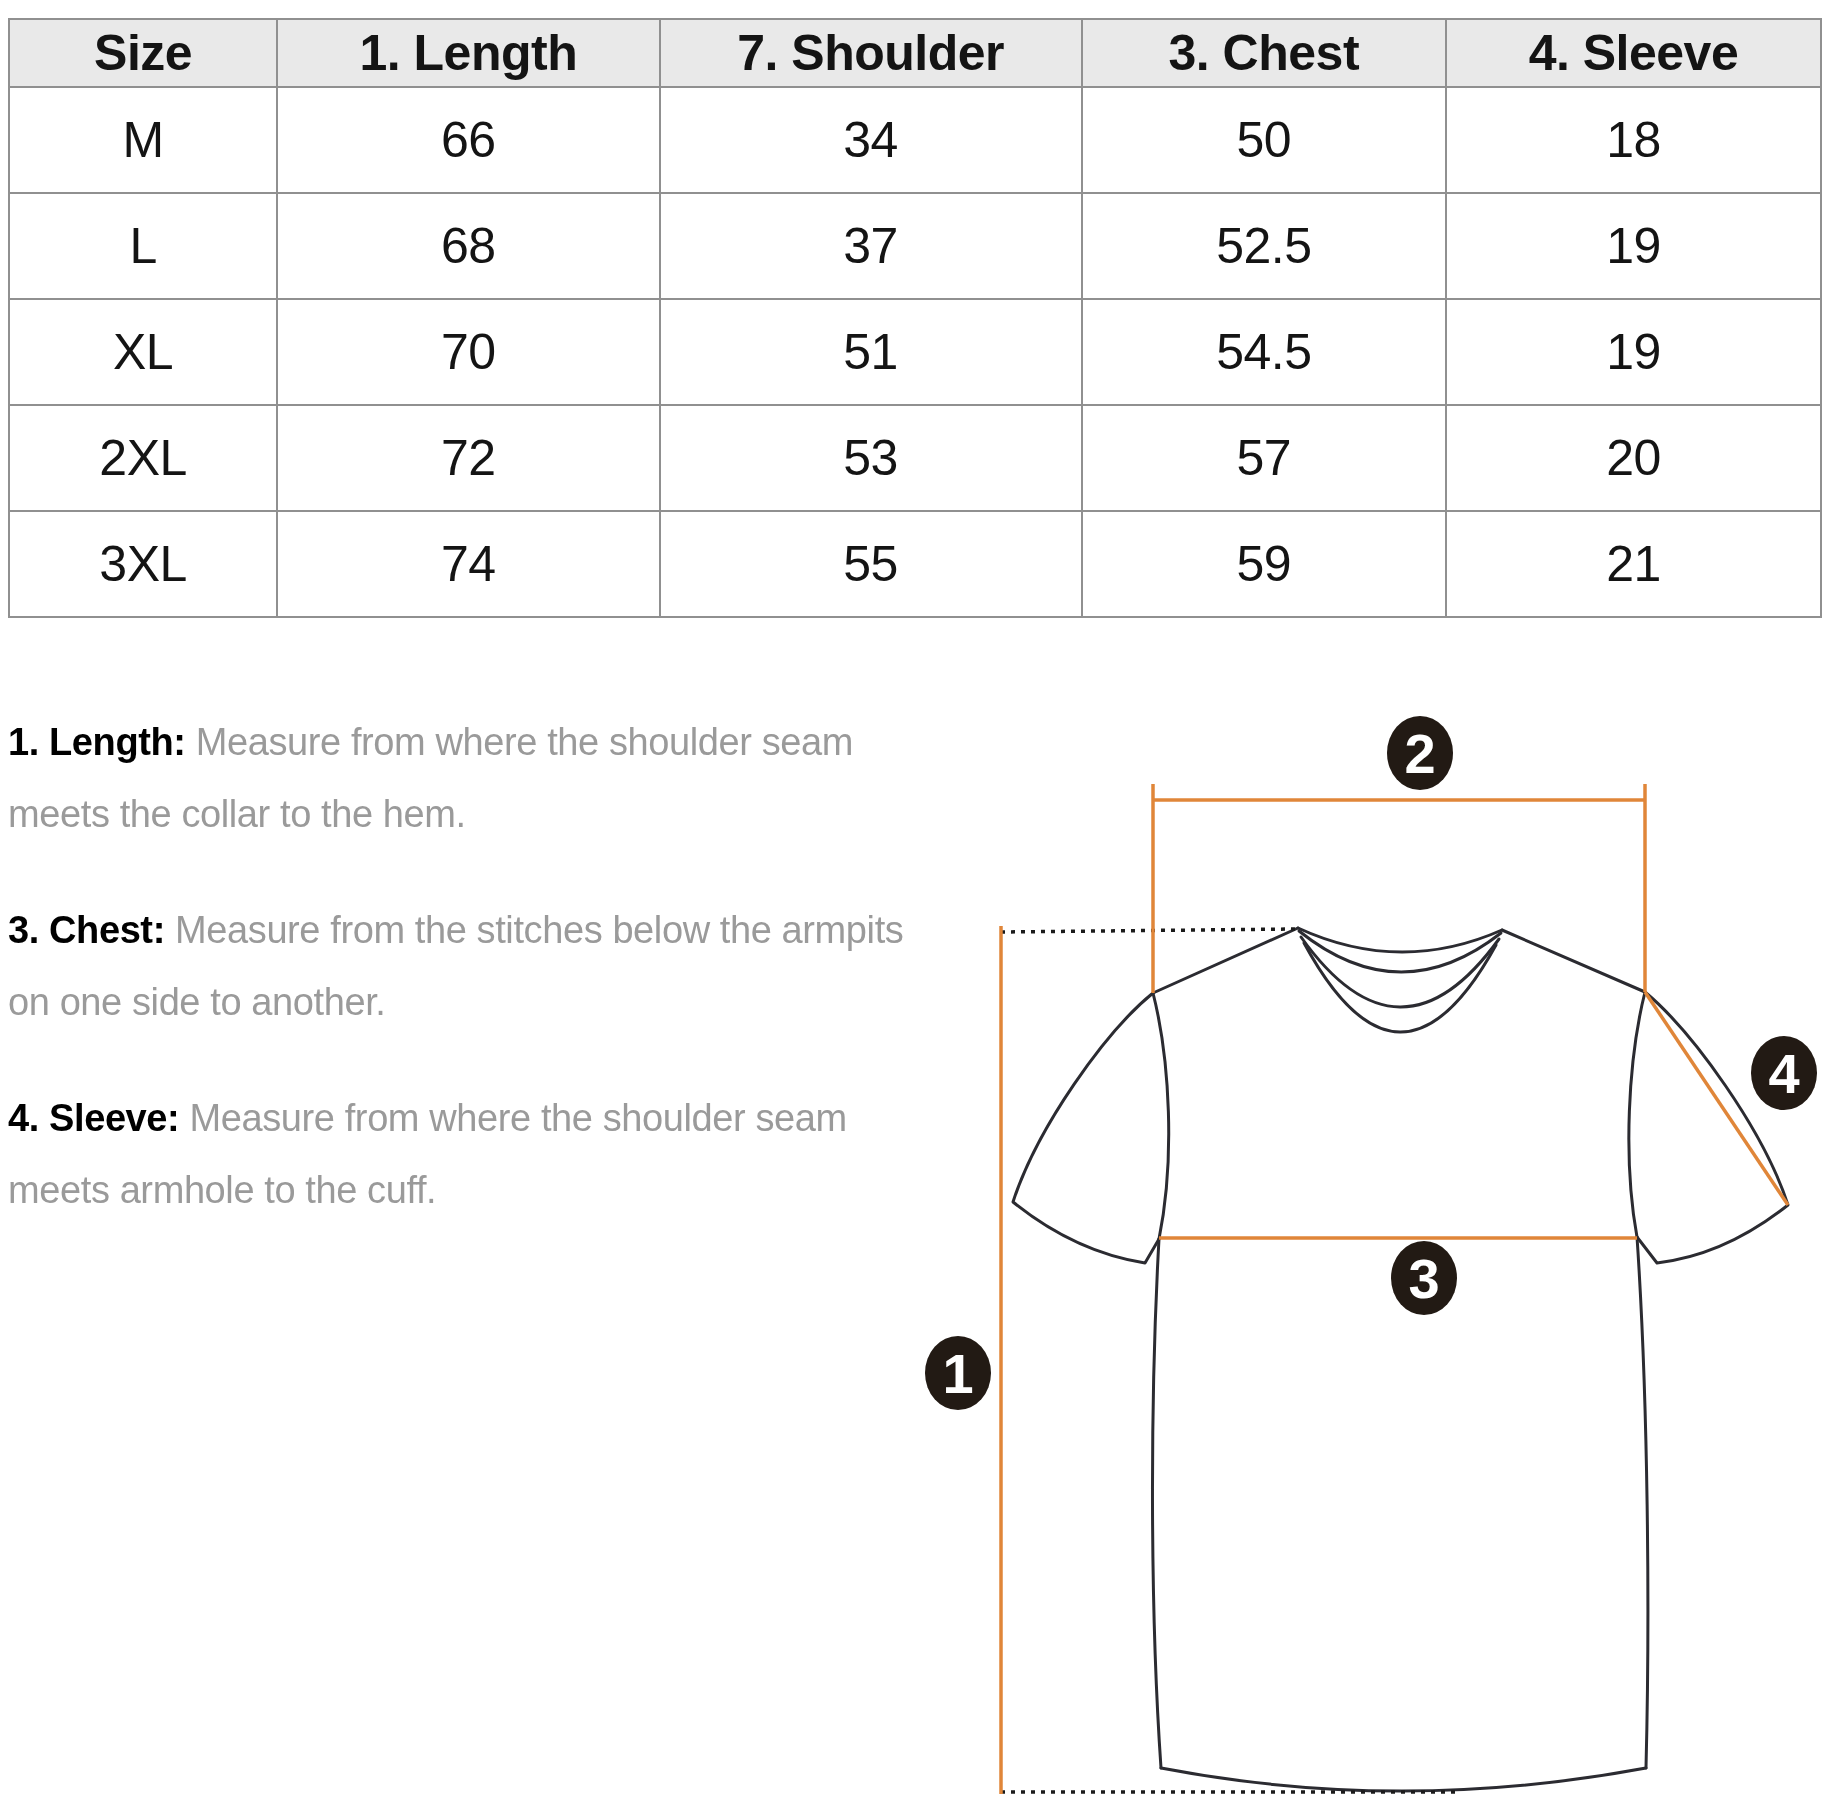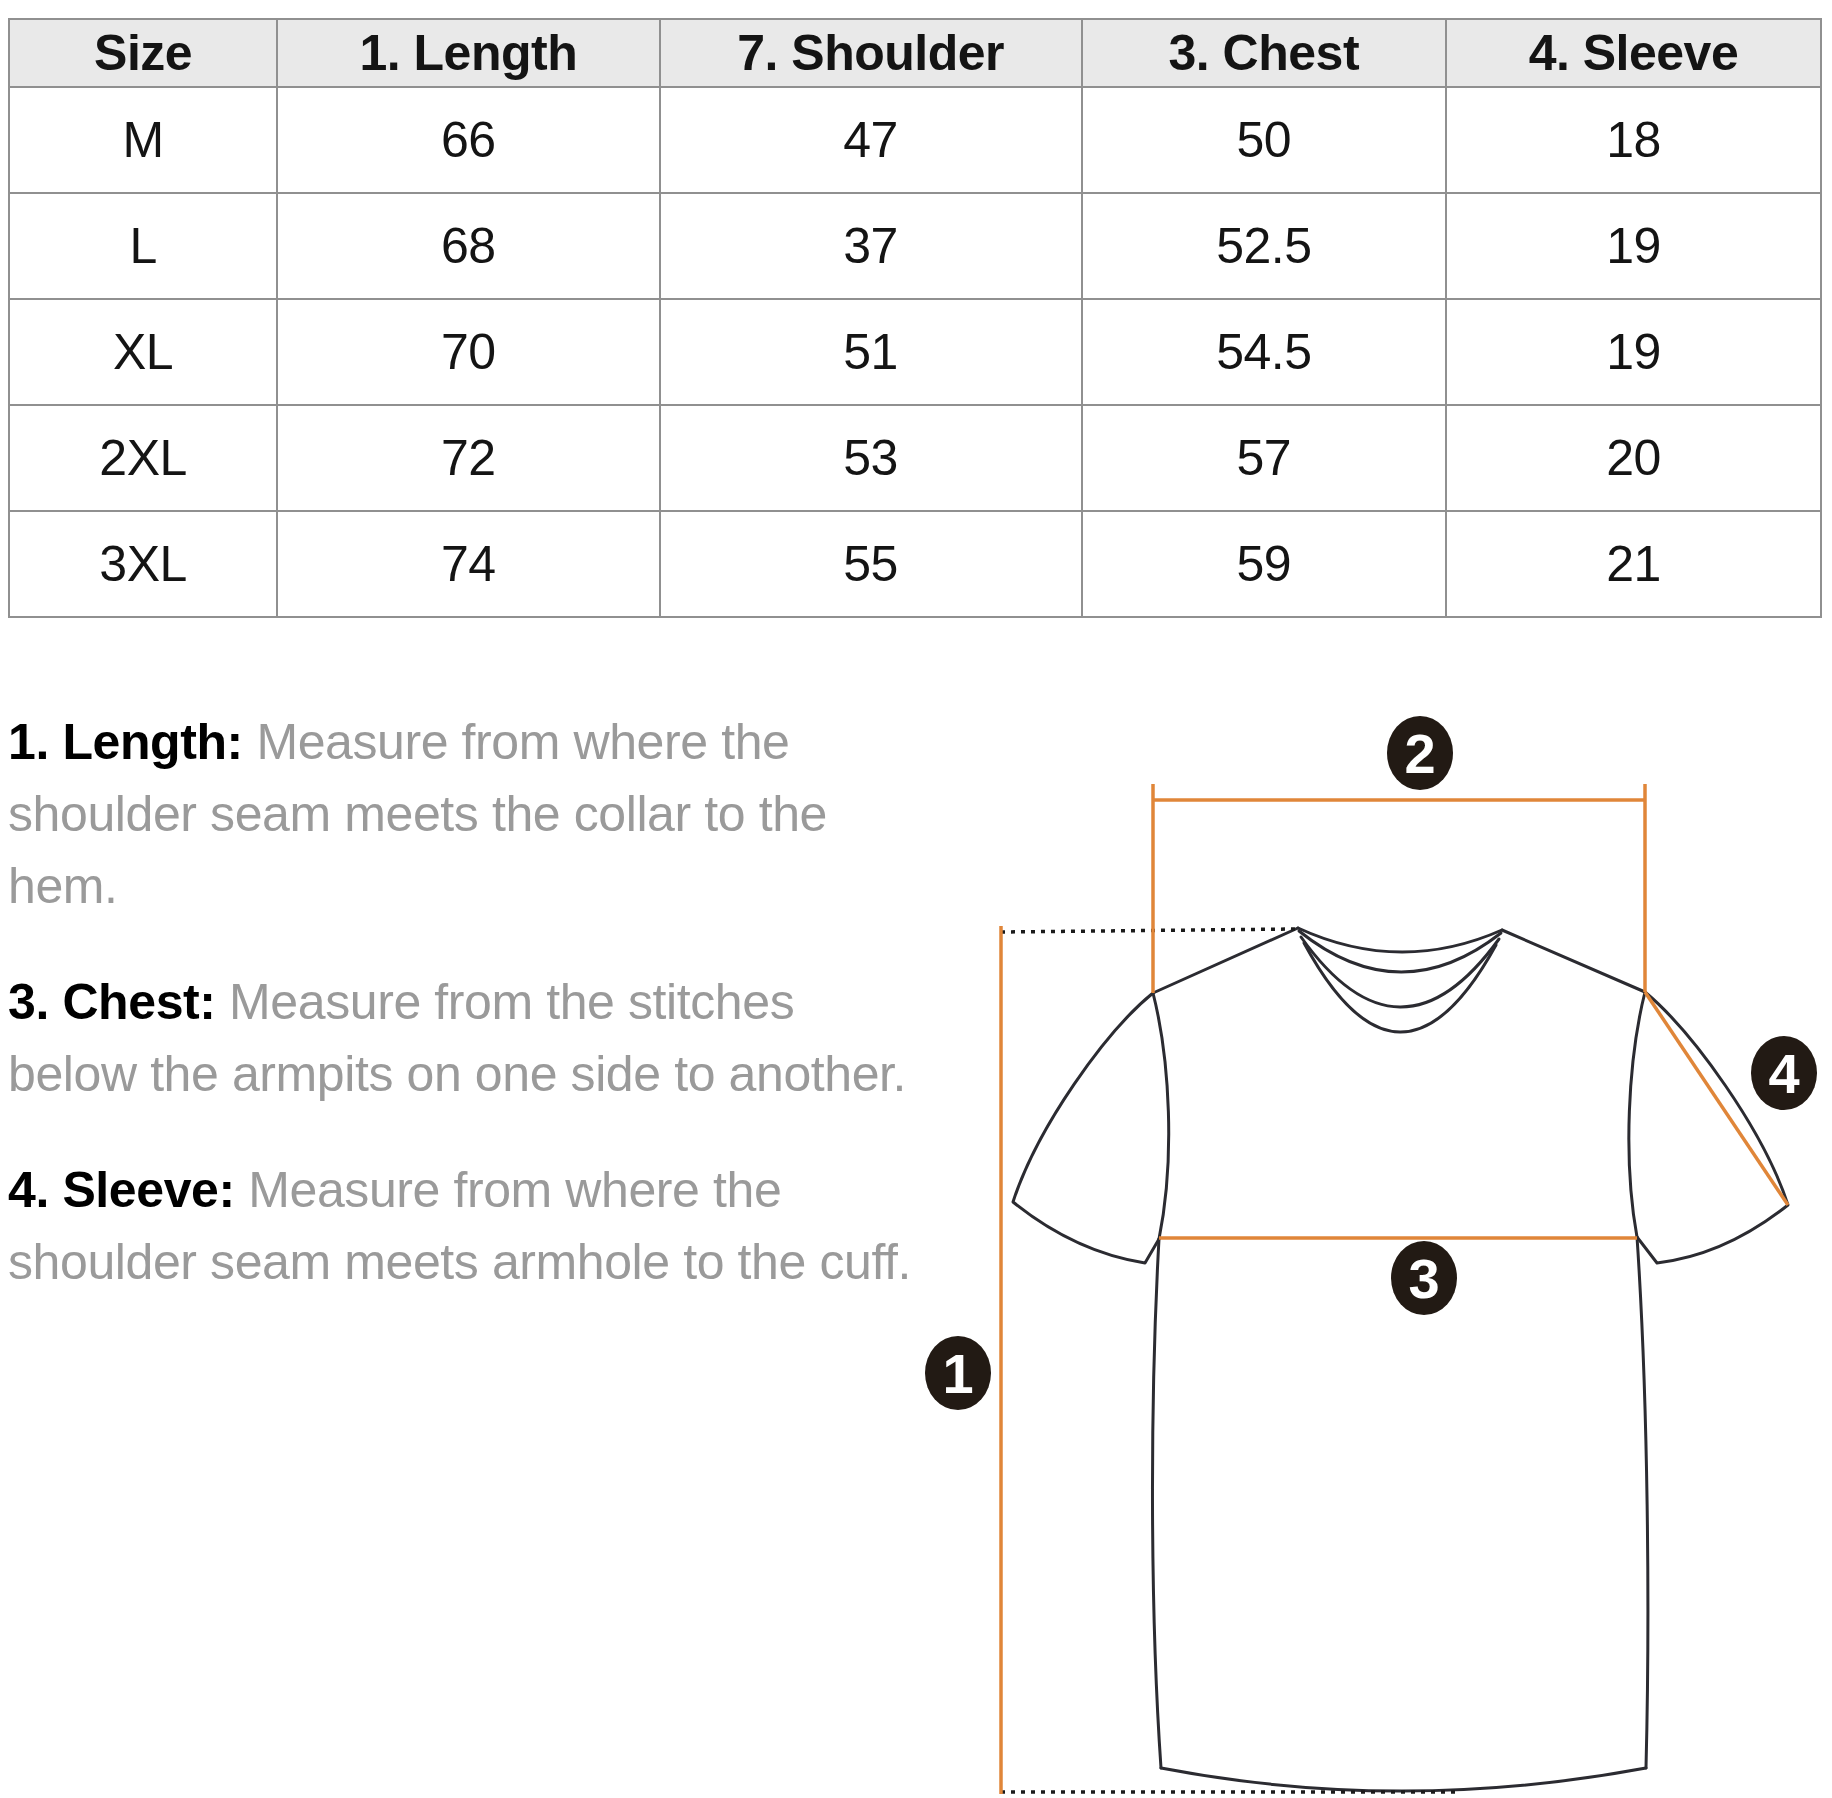--- a/index.html
+++ b/index.html
@@ -129,7 +129,7 @@
         <tr>
           <td>M</td>
           <td>66</td>
-          <td>47</td>
+          <td>34</td>
           <td>50</td>
           <td>18</td>
         </tr>

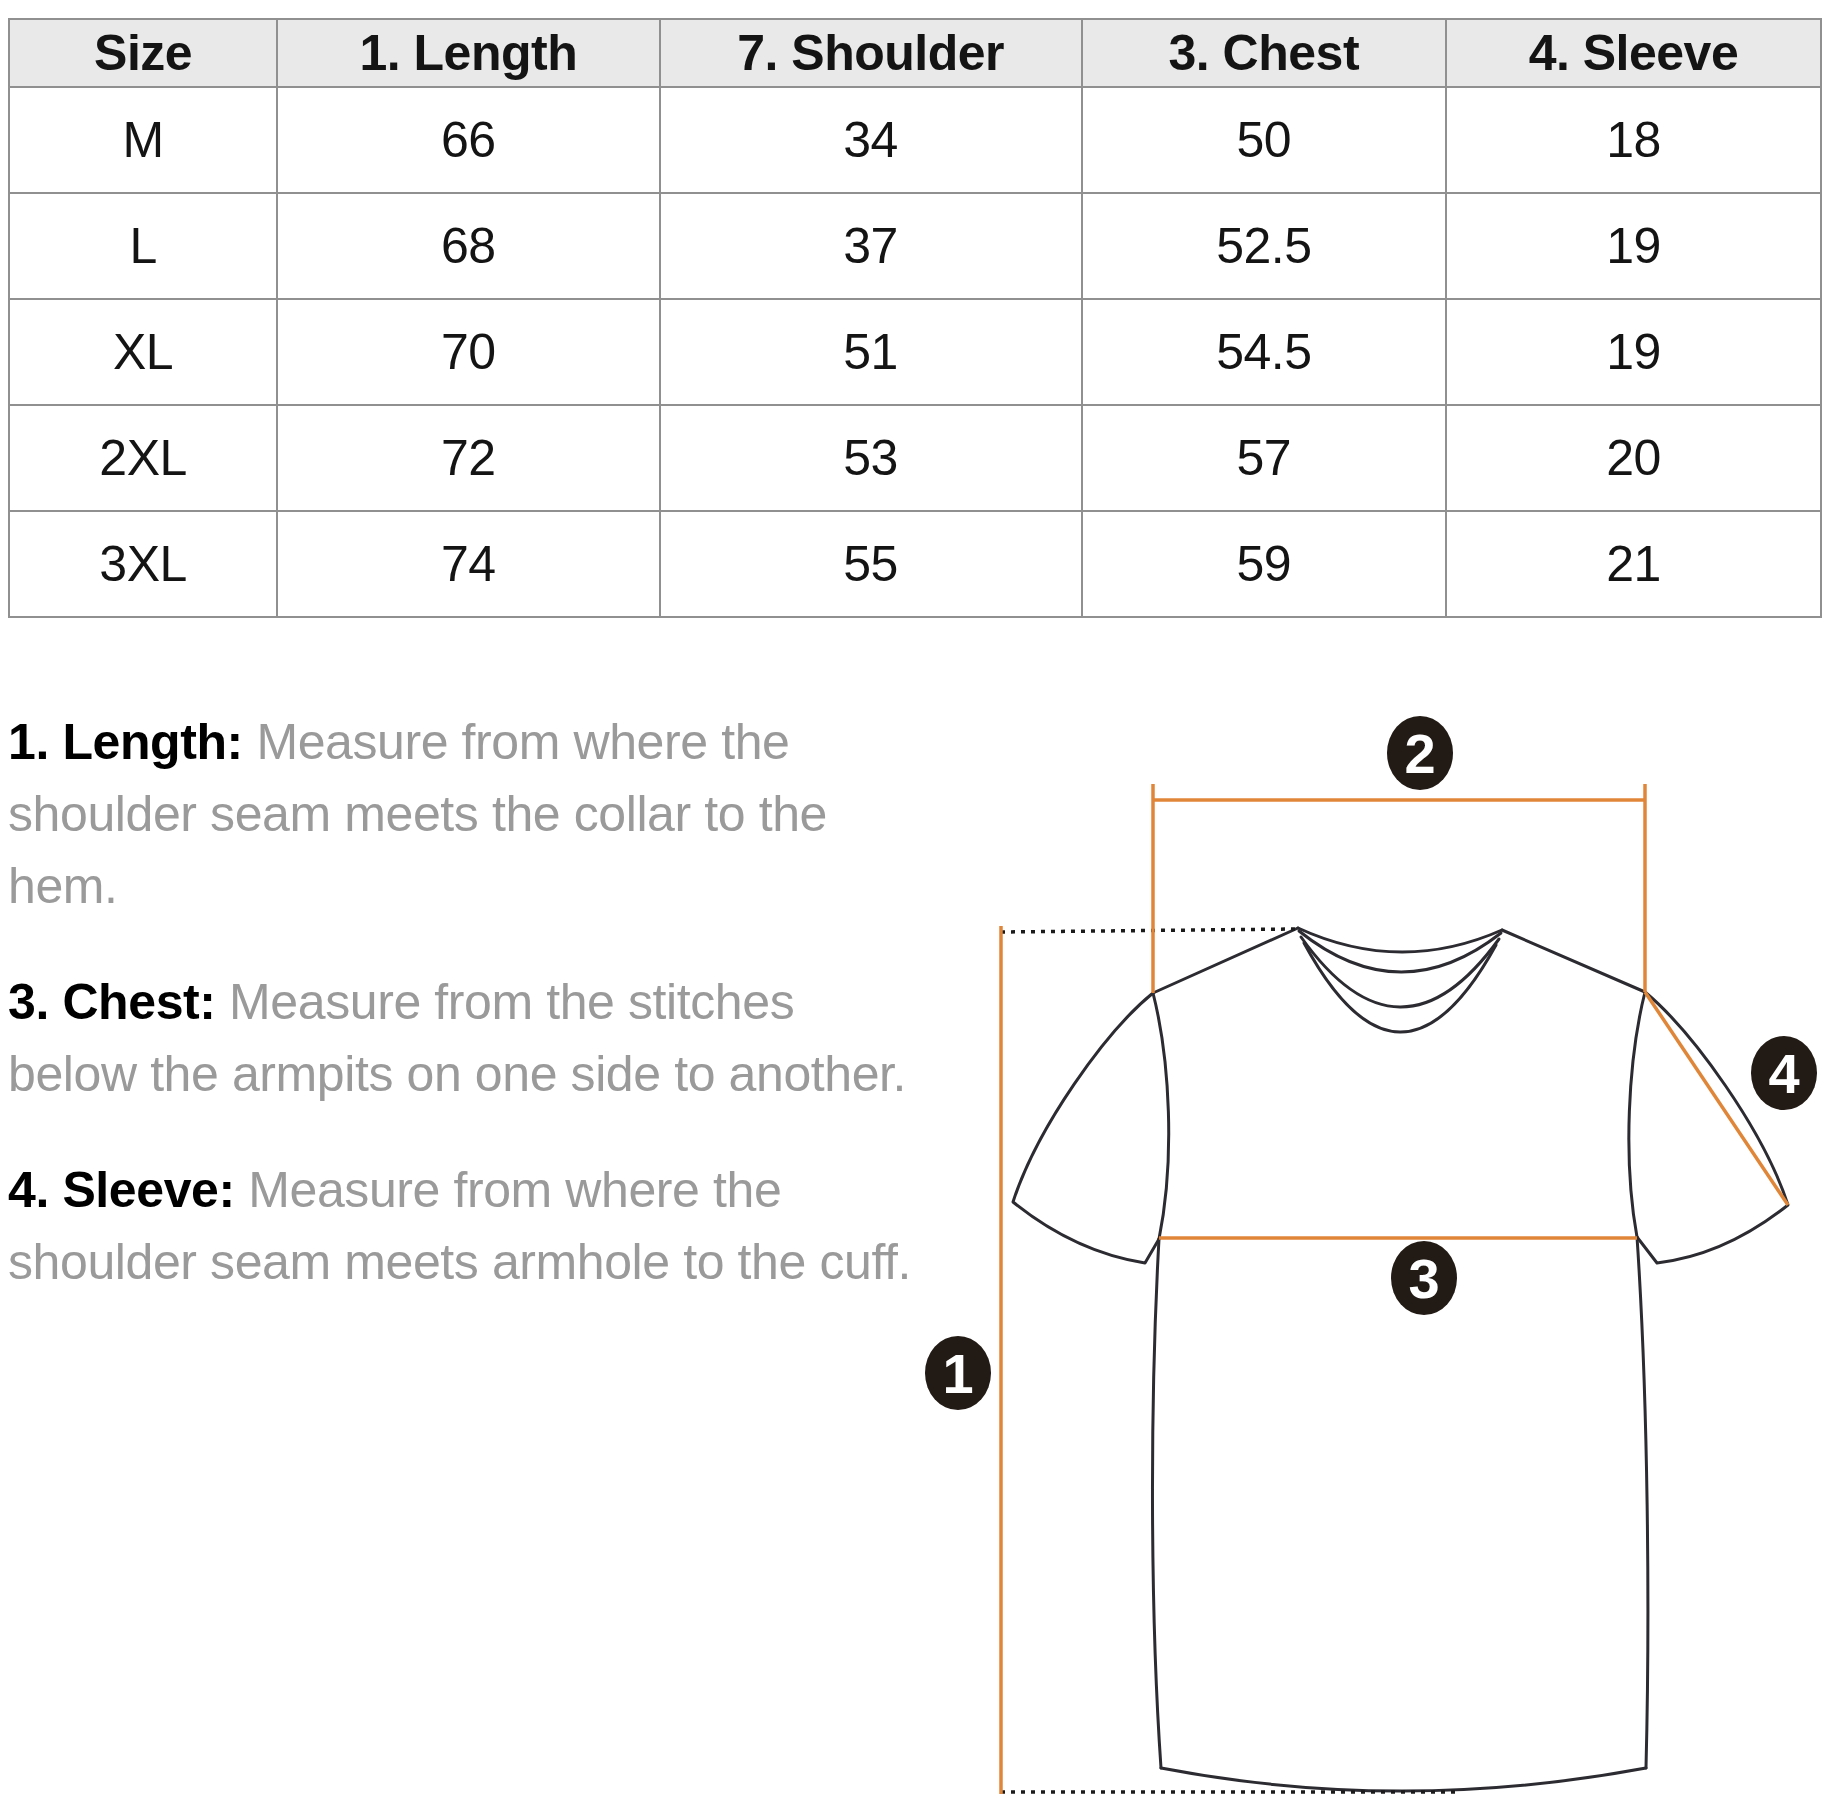--- a/index.html
+++ b/index.html
@@ -57,7 +57,7 @@
   }
   .guide p {
     margin: 0 0 44px 0;
-    font-size: 50px;
+    font-size: 38px;
     line-height: 72px;
     letter-spacing: -0.4px;
   }

